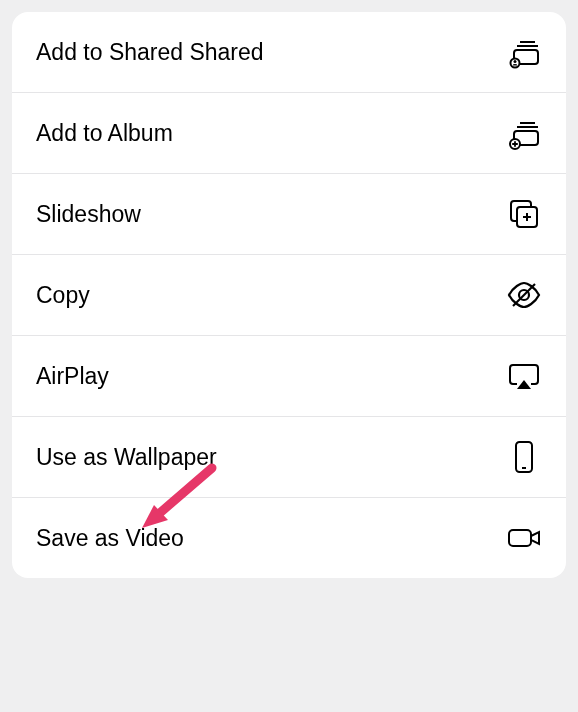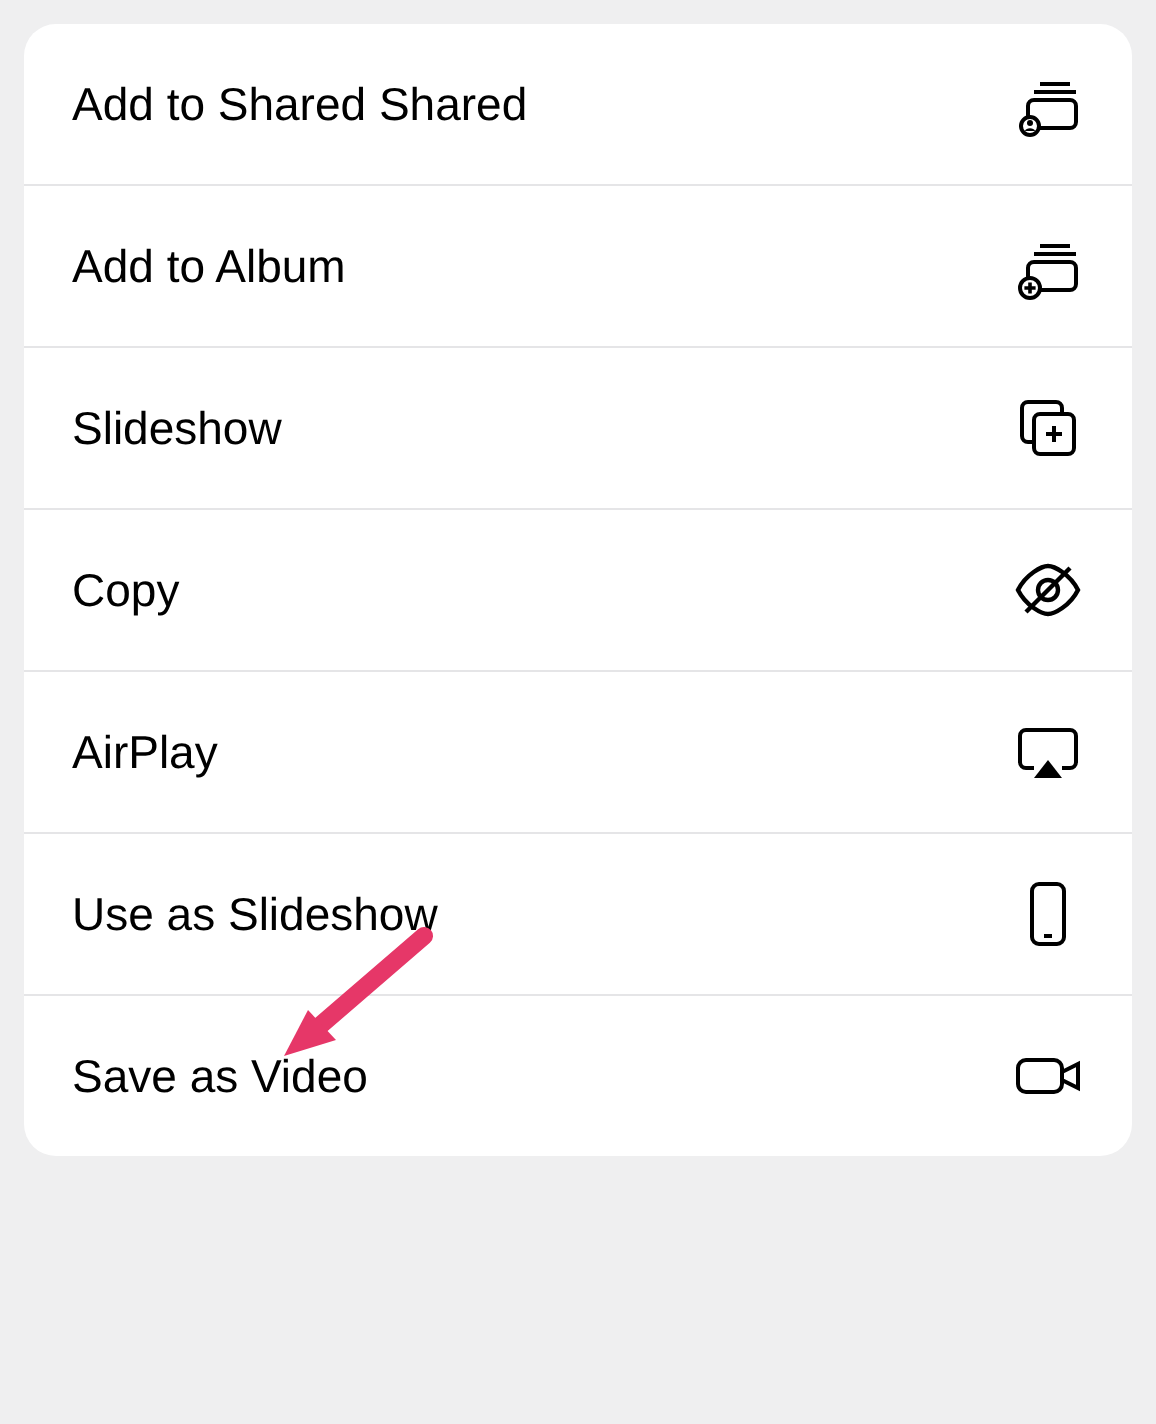--- a/index.html
+++ b/index.html
@@ -126,7 +126,7 @@
     </div>
 
     <div class="menu-item">
-      <span class="label">Use as Slideshow</span>
+      <span class="label">Use as Wallpaper</span>
       <span class="icon">
         <svg viewBox="0 0 36 36" fill="none" stroke="#000" stroke-width="2">
           <rect x="10" y="3" width="16" height="30" rx="3.5"></rect>

